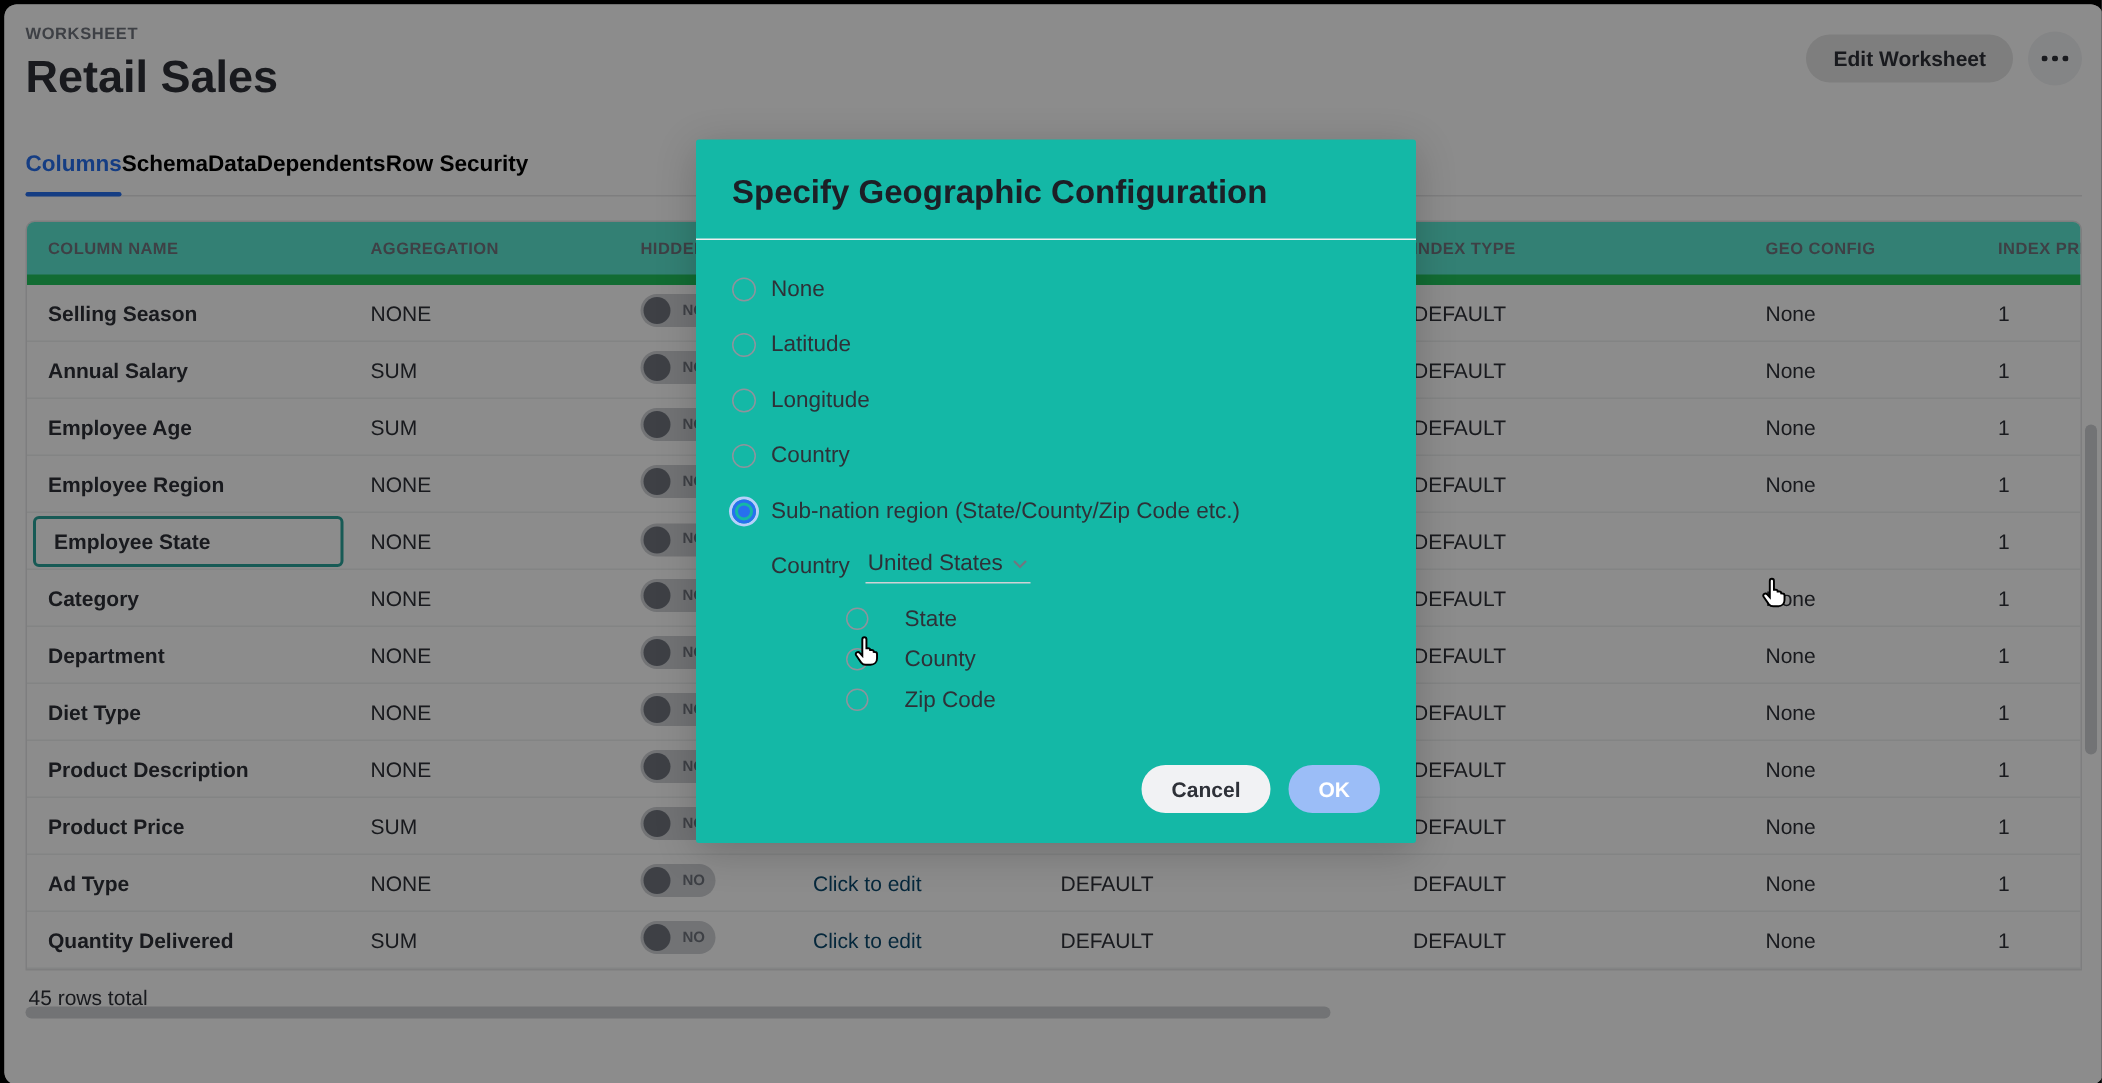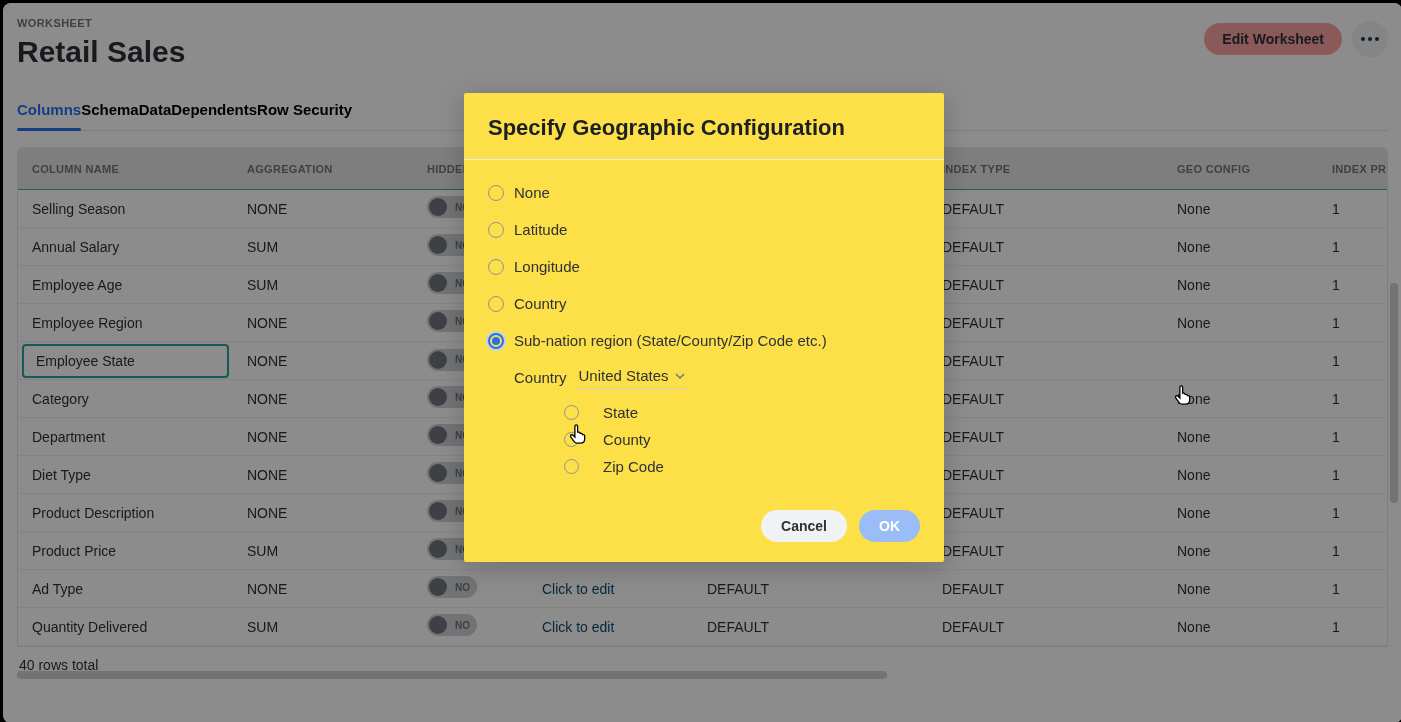--- a/index.html
+++ b/index.html
@@ -10,7 +10,7 @@
 .subtitle { font-size: 11px; letter-spacing: 0.4px; color: #71767f; font-weight: 700; text-transform: uppercase; }
 .title { font-size: 30px; font-weight: 700; color: #2e3138; margin-top: 6px; }
 .header-actions { position: absolute; right: 14px; top: 18px; display: flex; align-items: center; gap: 10px; }
-.edit-btn { background: #fca5a5; color: #2e3138; border: none; border-radius: 20px; padding: 8px 18px; font-size: 14px; font-weight: 600; }
+.edit-btn { background: #e5e5e5; color: #2e3138; border: none; border-radius: 20px; padding: 8px 18px; font-size: 14px; font-weight: 600; }
 .more-btn { width: 36px; height: 36px; border-radius: 18px; background: #f1f2f4; display: flex; align-items: center; justify-content: center; color: #2e3138; }
 .more-btn svg { width: 18px; height: 4px; }
 .tabs { display: flex; margin-top: 22px; border-bottom: 1px solid #e5e6e8; padding: 0 0 0 0; }

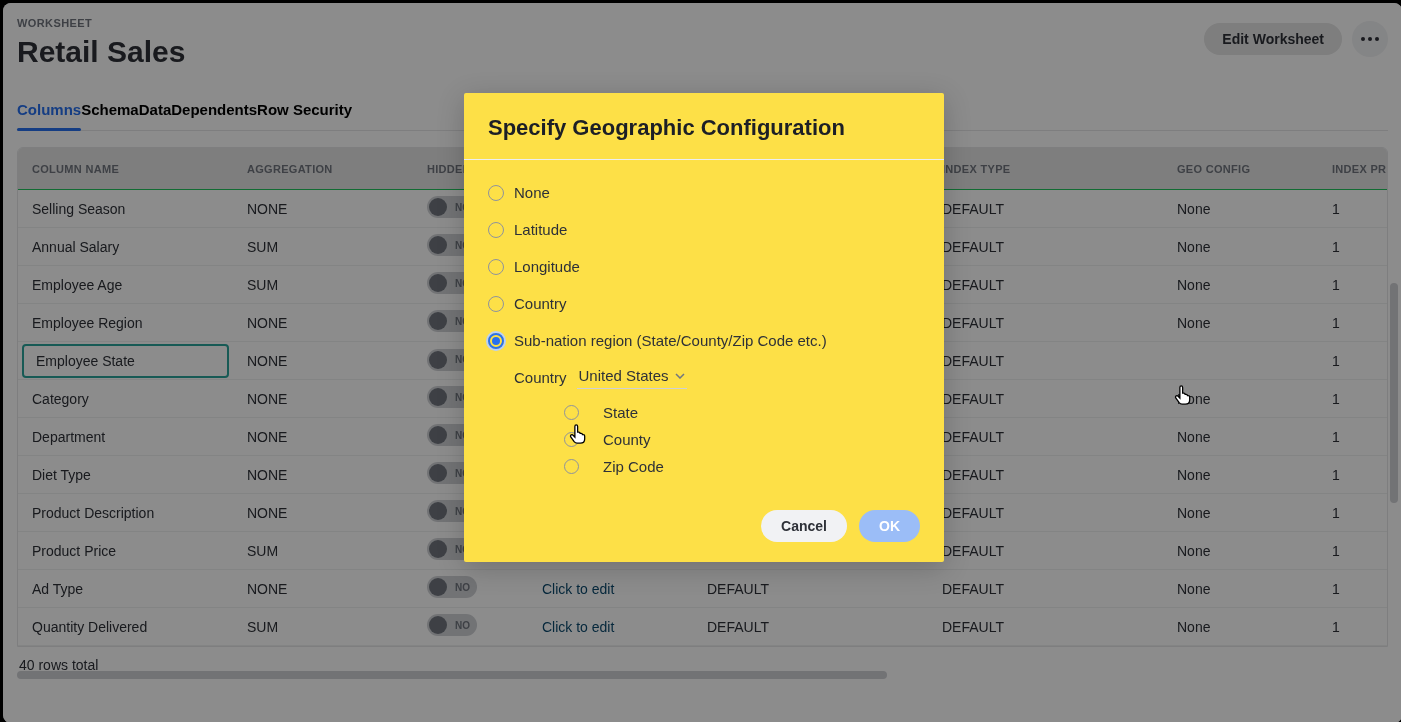--- a/index.html
+++ b/index.html
@@ -31,7 +31,7 @@
 .hidden-toggle .knob { width: 18px; height: 18px; border-radius: 9px; background: #71767f; position: absolute; left: 2px; top: 2px; }
 .hidden-toggle .label { font-size: 10px; font-weight: 700; color: #71767f; position: absolute; right: 7px; }
 .footer { font-size: 14px; color: #2e3138; padding: 10px 2px; }
-.modal { position: absolute; left: 461px; top: 90px; width: 480px; background: #fde047; border-radius: 2px; box-shadow: 0 6px 28px rgba(0,0,0,0.2); z-index: 100; }
+.modal { position: absolute; left: 461px; top: 90px; width: 480px; background: #14b8a6; border-radius: 2px; box-shadow: 0 6px 28px rgba(0,0,0,0.2); z-index: 100; }
 .modal-header { padding: 22px 24px 18px 24px; border-bottom: 1px solid #eceef0; }
 .modal-title { font-size: 22px; font-weight: 700; color: #1c1f26; }
 .modal-body { padding: 14px 24px 18px 24px; }

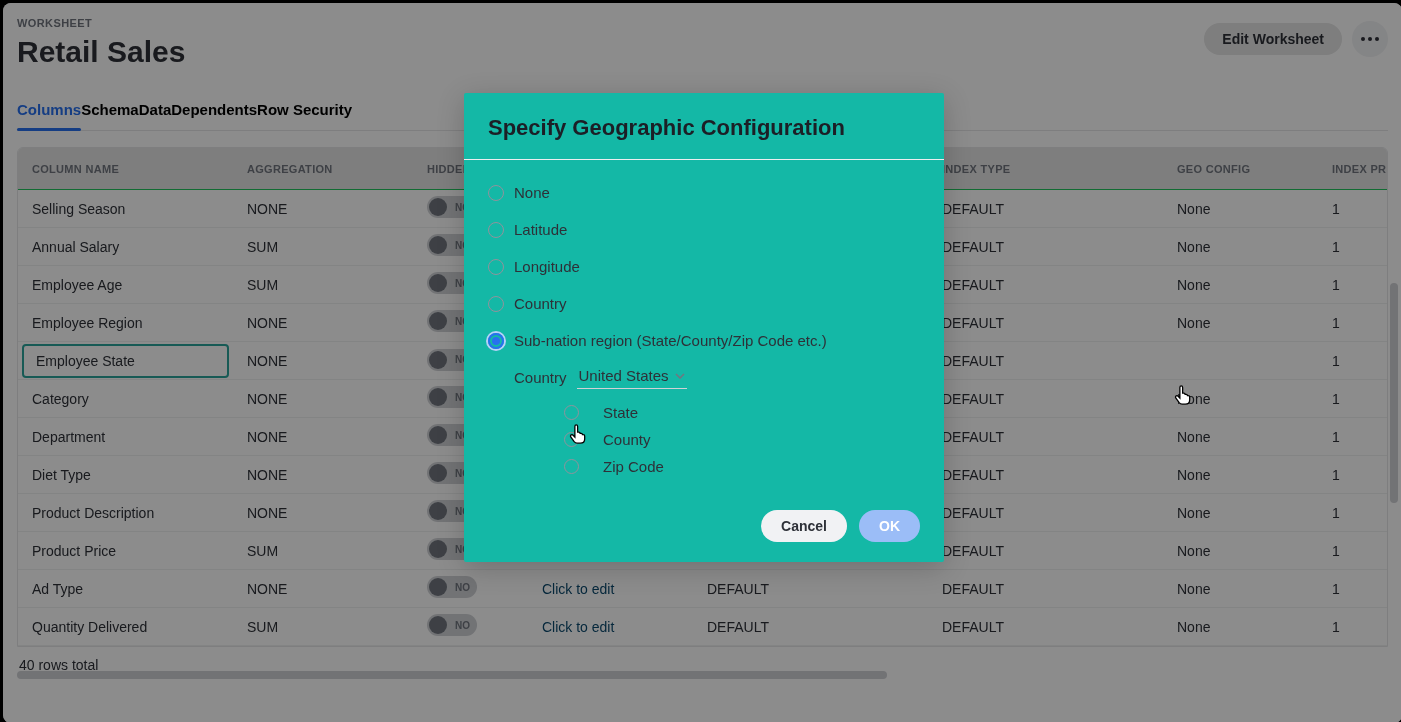--- a/index.html
+++ b/index.html
@@ -19,7 +19,7 @@
 .tab.active::after { content:""; position:absolute; left:0; right:0; bottom:-1px; height:3px; background:#2770ef; border-radius:2px; }
 .table-wrap { margin-top: 16px; border: 1px solid #e5e6e8; border-radius: 6px 6px 0 0; overflow: hidden; }
 .thead, .trow { display: grid; grid-template-columns: 215px 180px 115px 165px 235px 235px 155px 160px; align-items: center; }
-.thead { background: #e5e5e5; height: 42px; border-bottom: 1px solid #22c55e; }
+.thead { background: #5eead4; height: 42px; border-bottom: 7px solid #22c55e; }
 .th { font-size: 11px; color: #71767f; font-weight: 700; letter-spacing: 0.3px; text-transform: uppercase; padding: 0 14px; }
 .trow { height: 38px; border-bottom: 1px solid #eef0f1; }
 .td { font-size: 14px; color: #2e3138; padding: 0 14px; white-space: nowrap; }

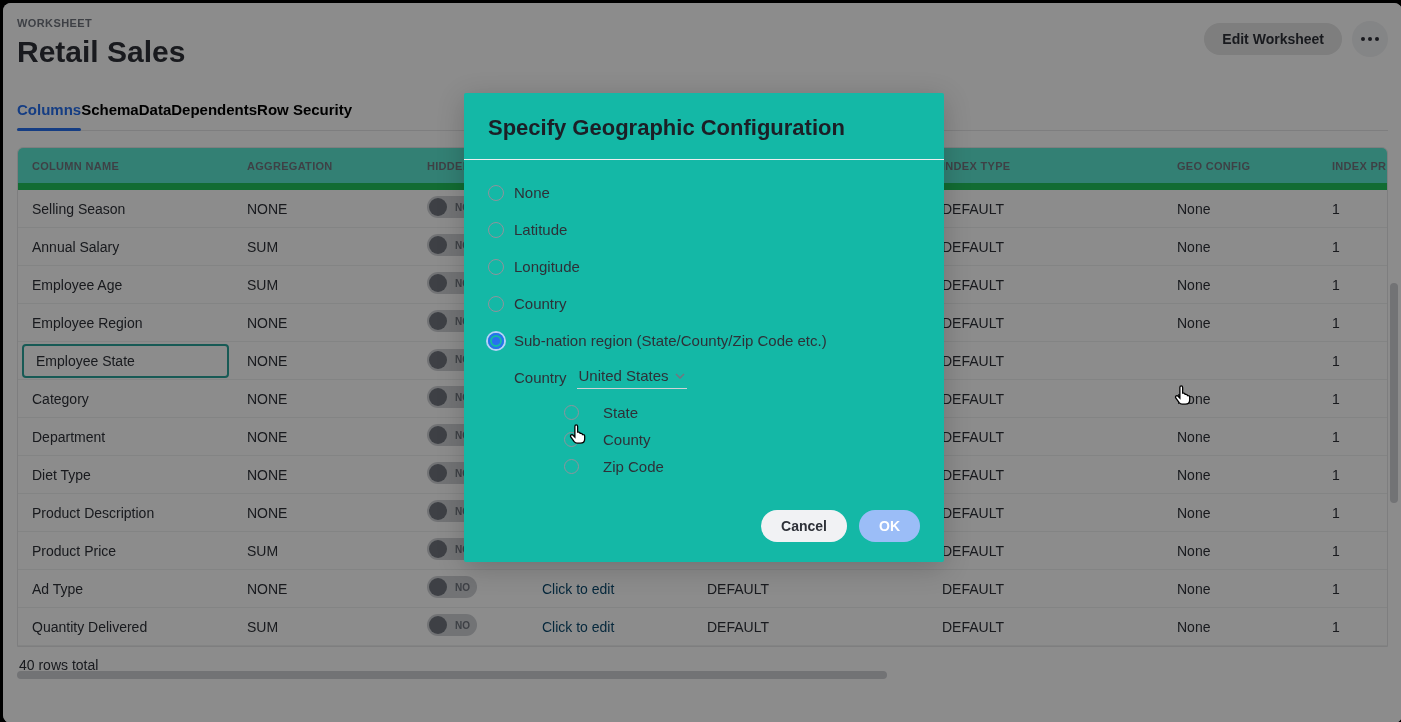--- a/index.html
+++ b/index.html
@@ -24,7 +24,7 @@
 .trow { height: 38px; border-bottom: 1px solid #eef0f1; }
 .td { font-size: 14px; color: #2e3138; padding: 0 14px; white-space: nowrap; }
 .trow.selected .td.colname-cell { }
-.colname-cell { display: flex; align-items: center; height: 100%; }
+.colname-cell { display: flex; align-items: center; height: 100%; font-weight: bold; }
 .colname-cell.selected-inner { border: 2px solid #2aa59c; border-radius: 4px; padding: 0 12px; margin: 2px 4px; height: 34px; }
 .placeholder { color: #0c4a6e; }
 .hidden-toggle { display: inline-flex; align-items: center; background: #cfd1d5; border-radius: 11px; width: 50px; height: 22px; position: relative; }

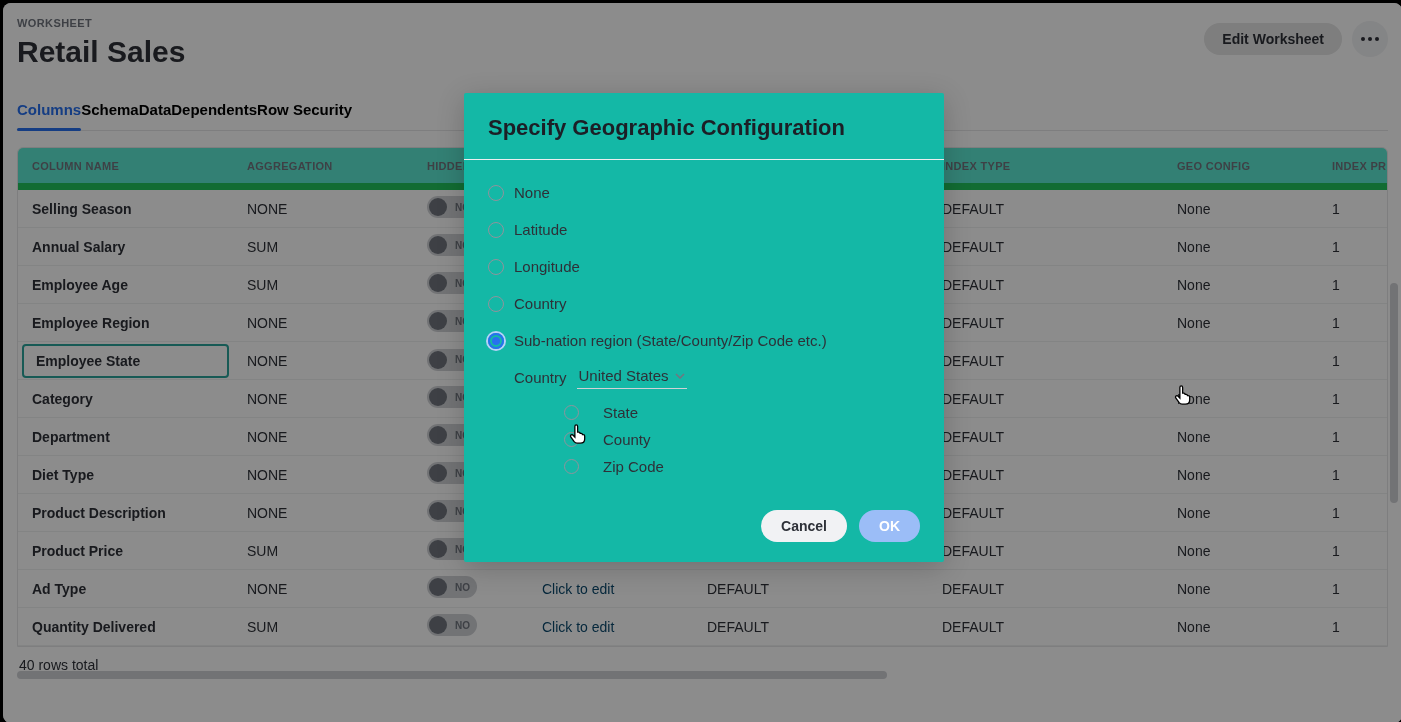--- a/index.html
+++ b/index.html
@@ -251,7 +251,7 @@
           </div>
         </div>
     </div>
-    <div class="footer">40 rows total</div>
+    <div class="footer">45 rows total</div>
     <div class="scrollbar-vert"></div>
     <div class="scrollbar-horiz"></div>
   </div>

